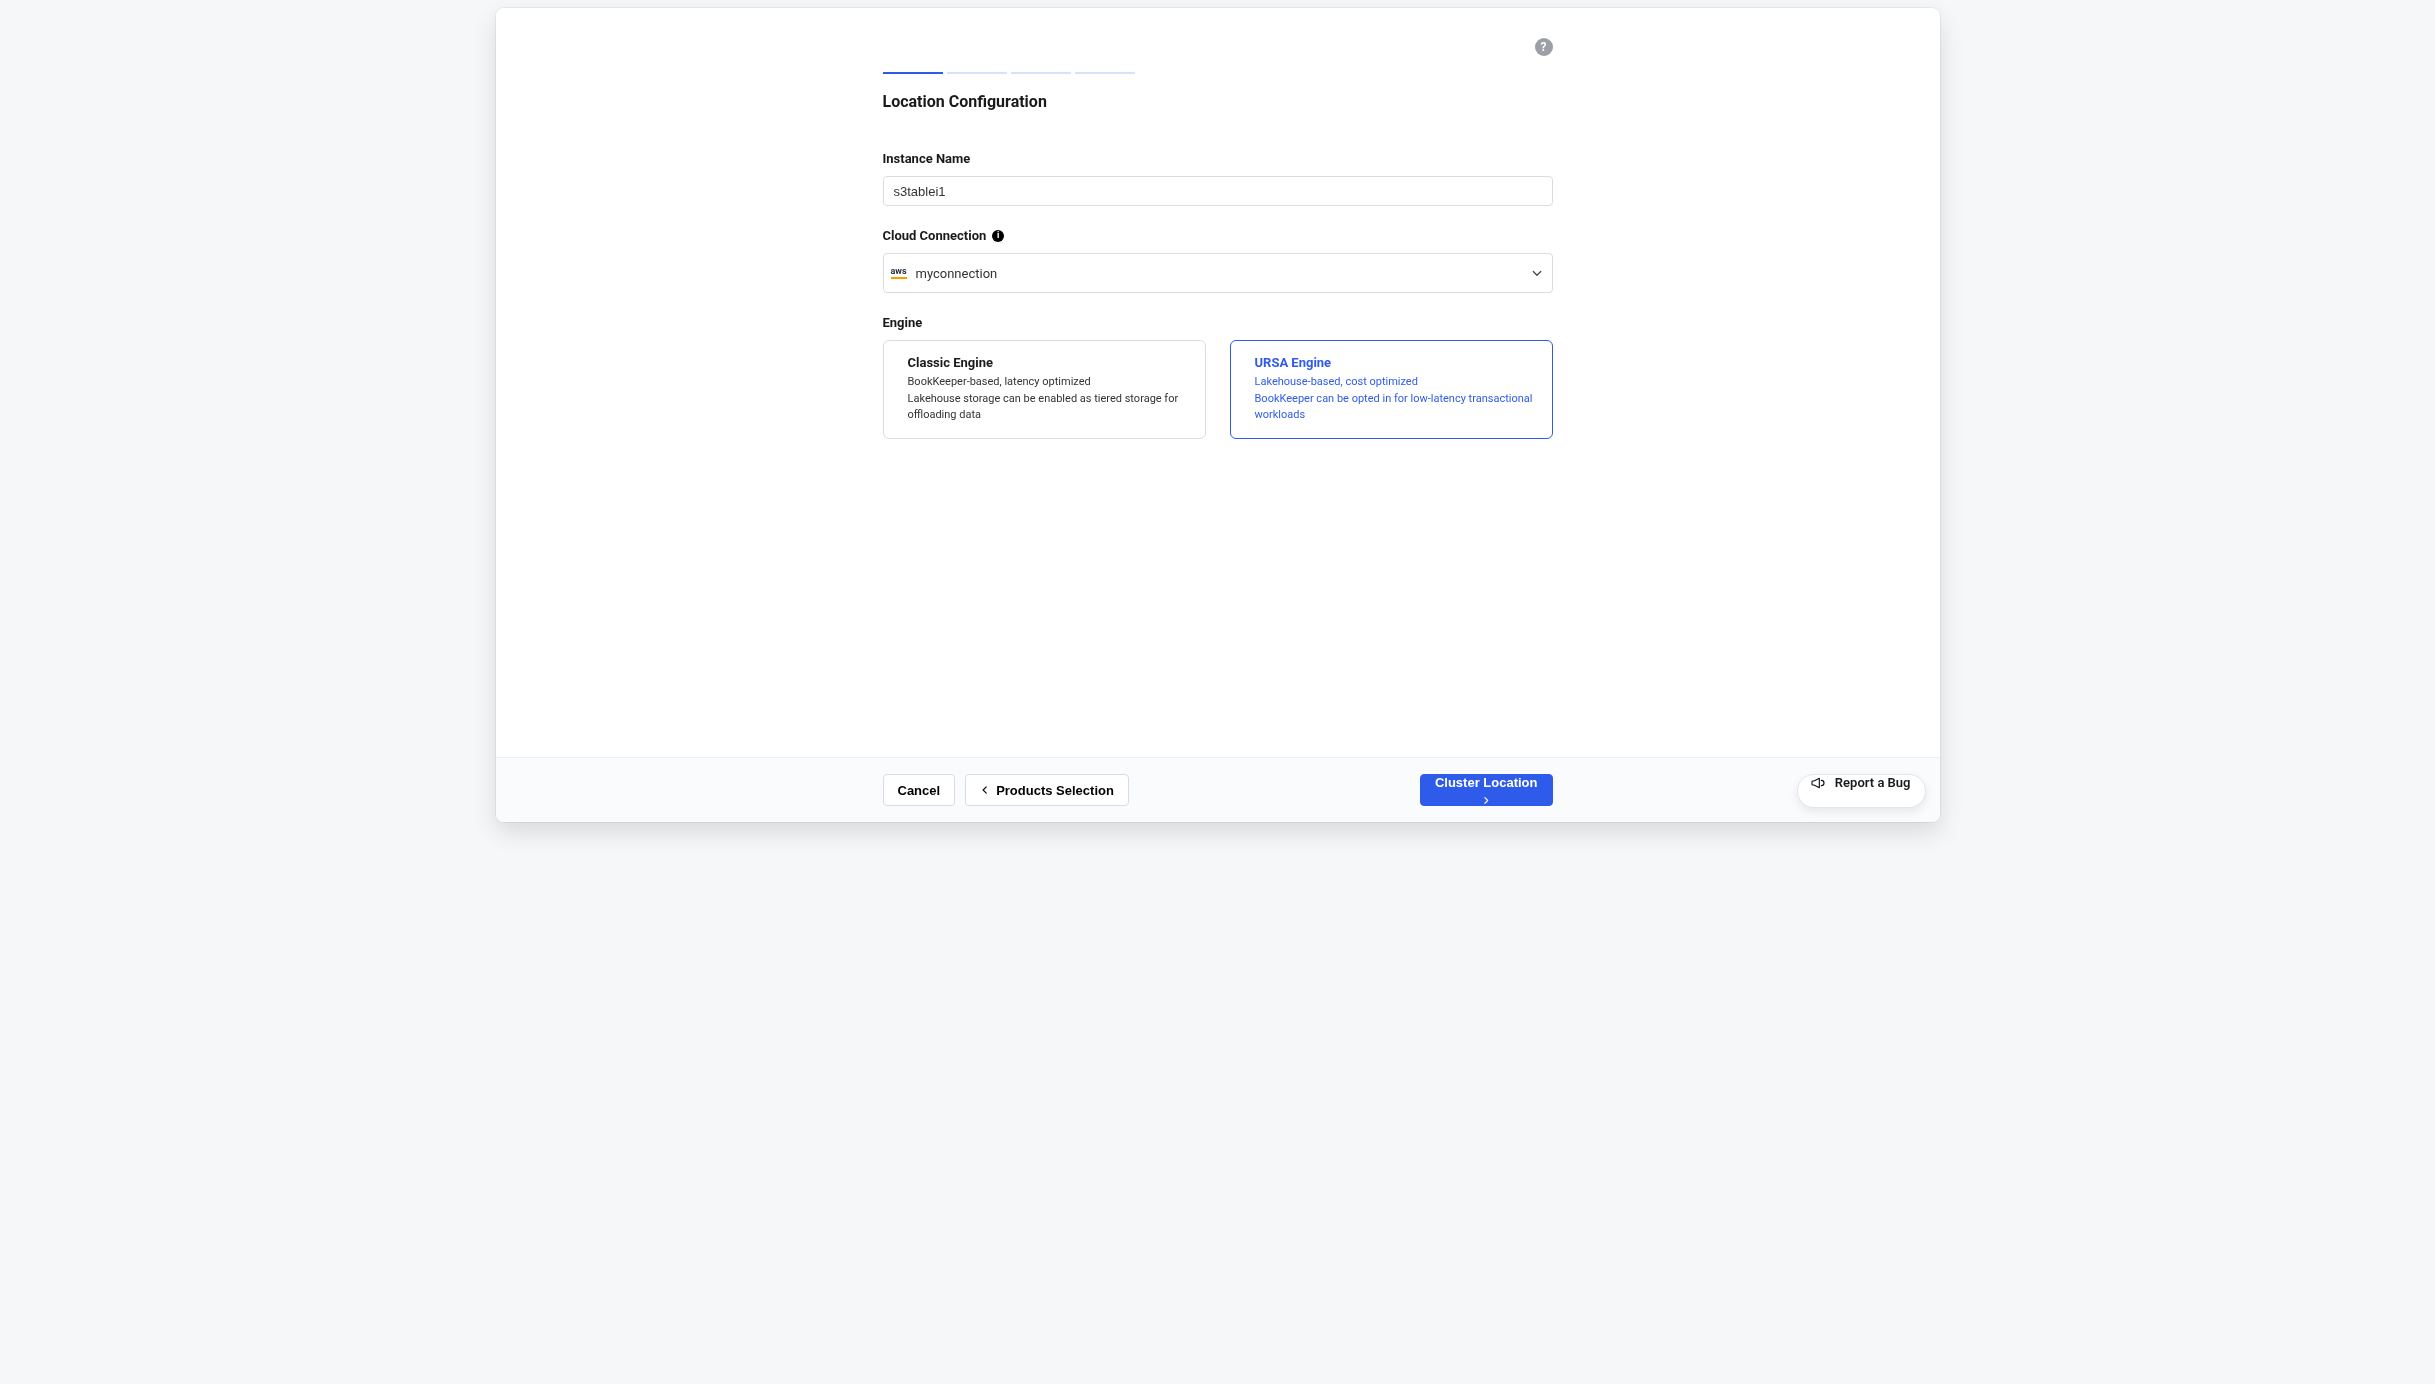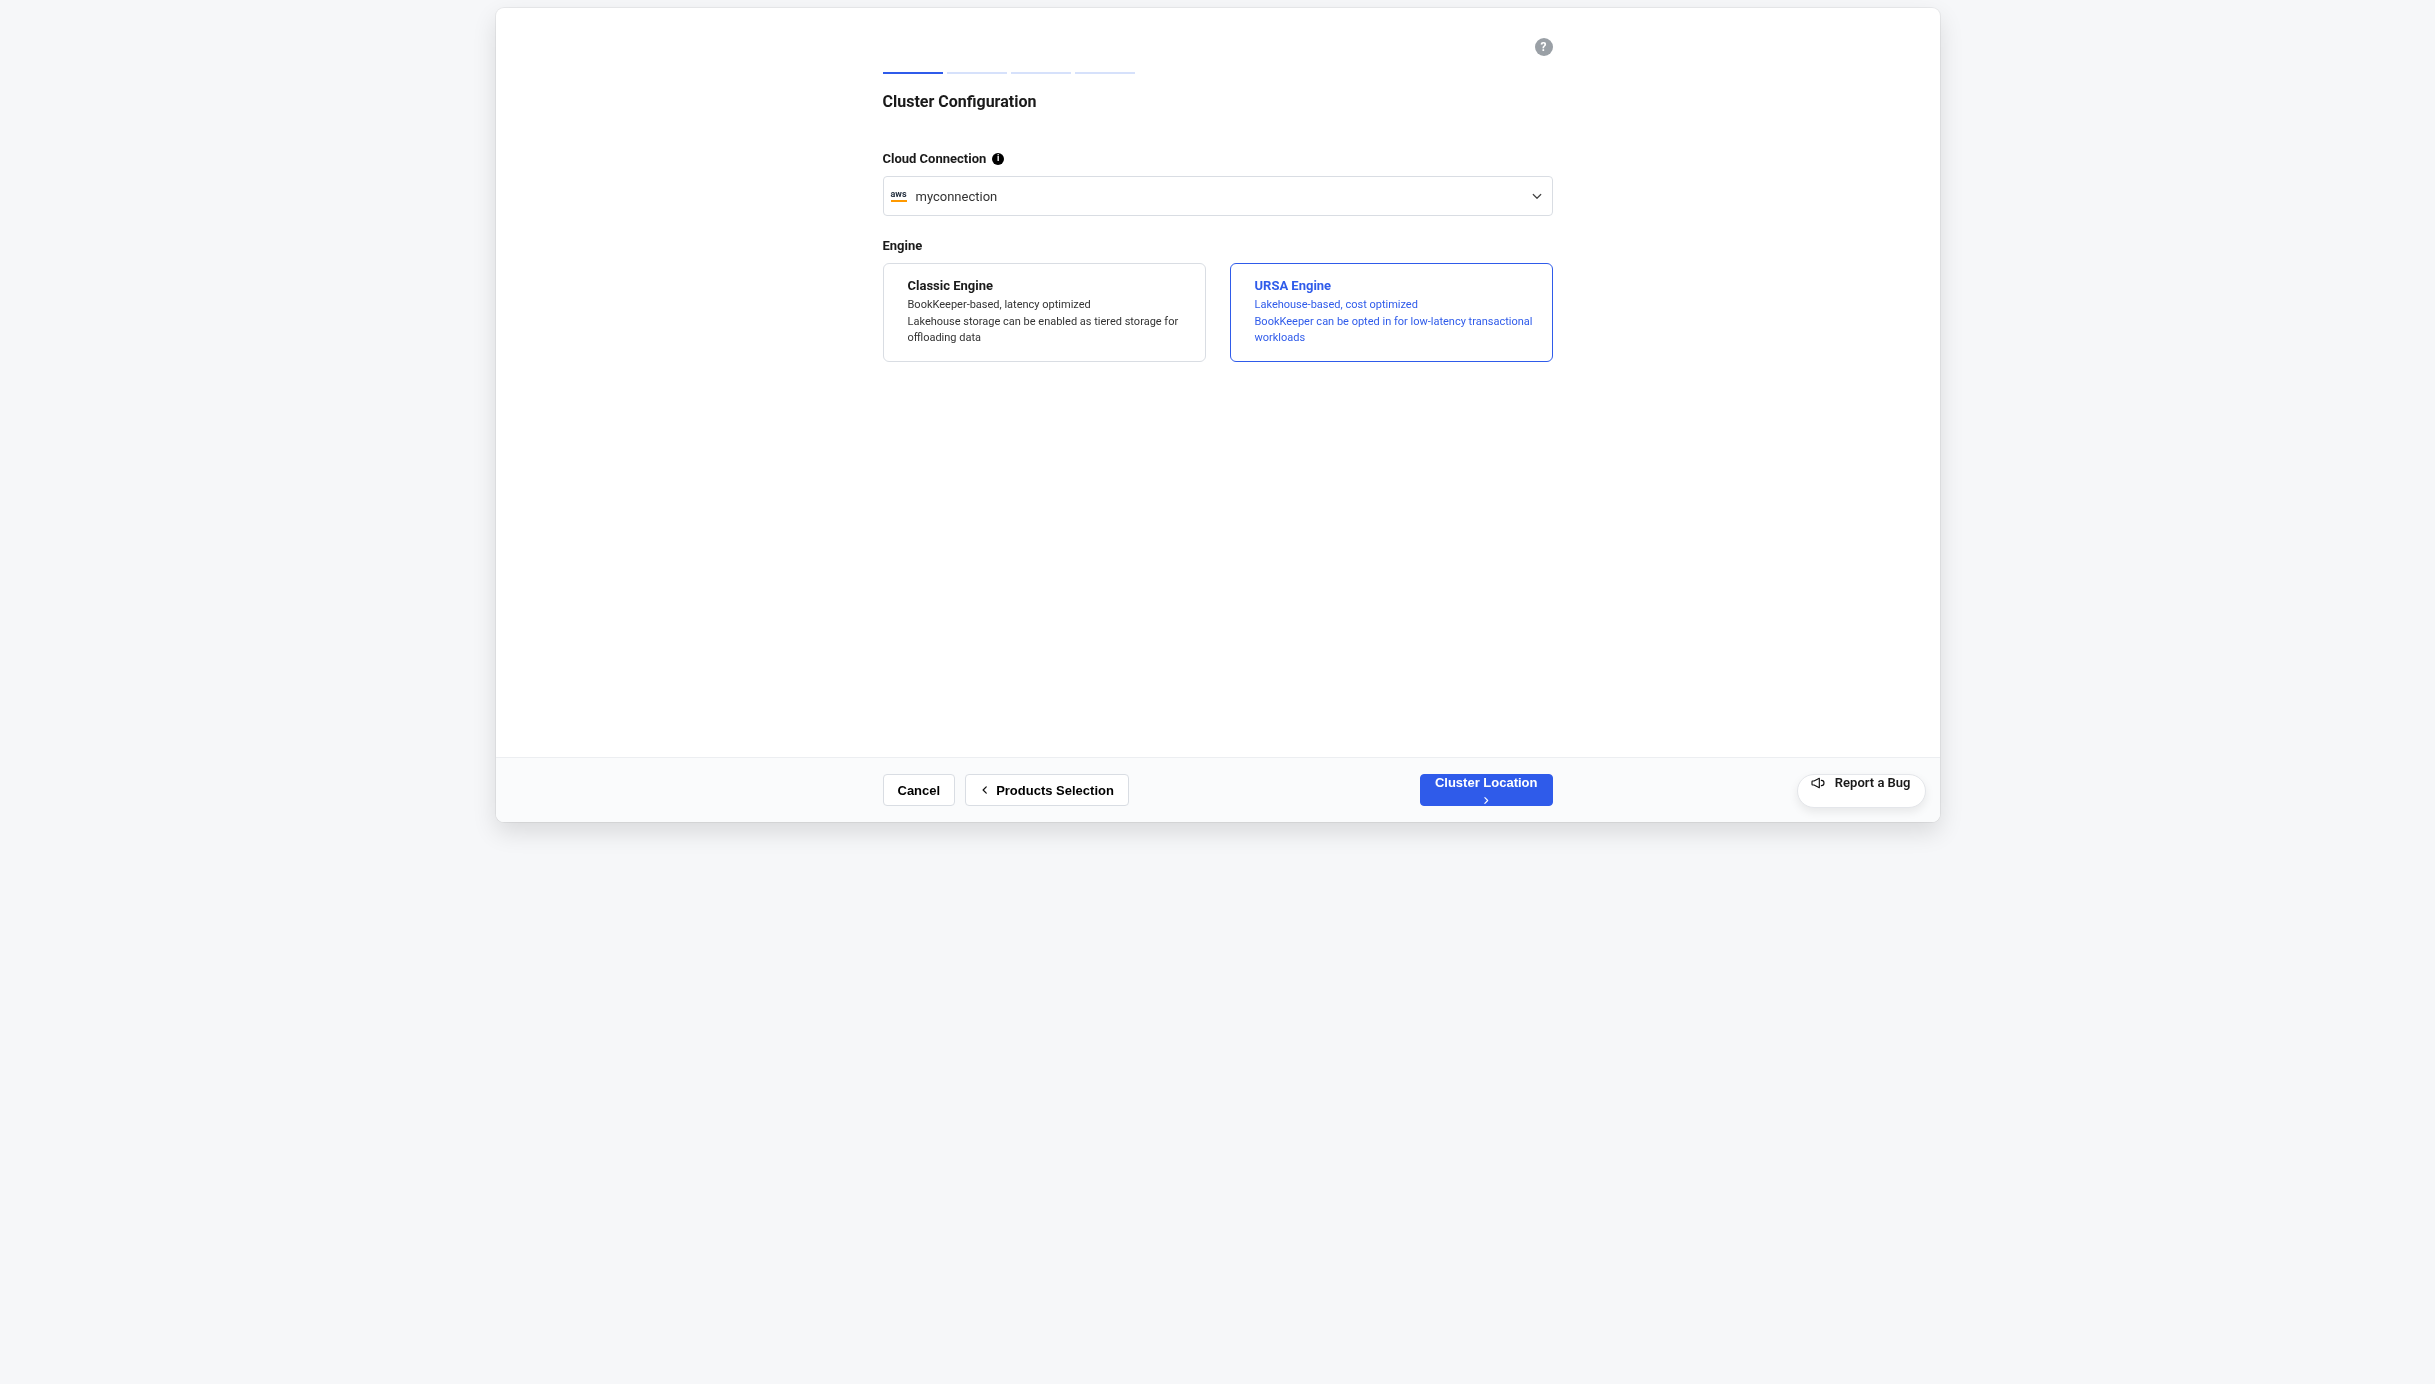--- a/index.html
+++ b/index.html
@@ -246,7 +246,7 @@
           <div class="step"></div>
         </div>
 
-      <h2 class="section-title">Cluster Configuration</h2>
+      <h2 class="section-title">Location Configuration</h2>
 
 
       <div class="field">

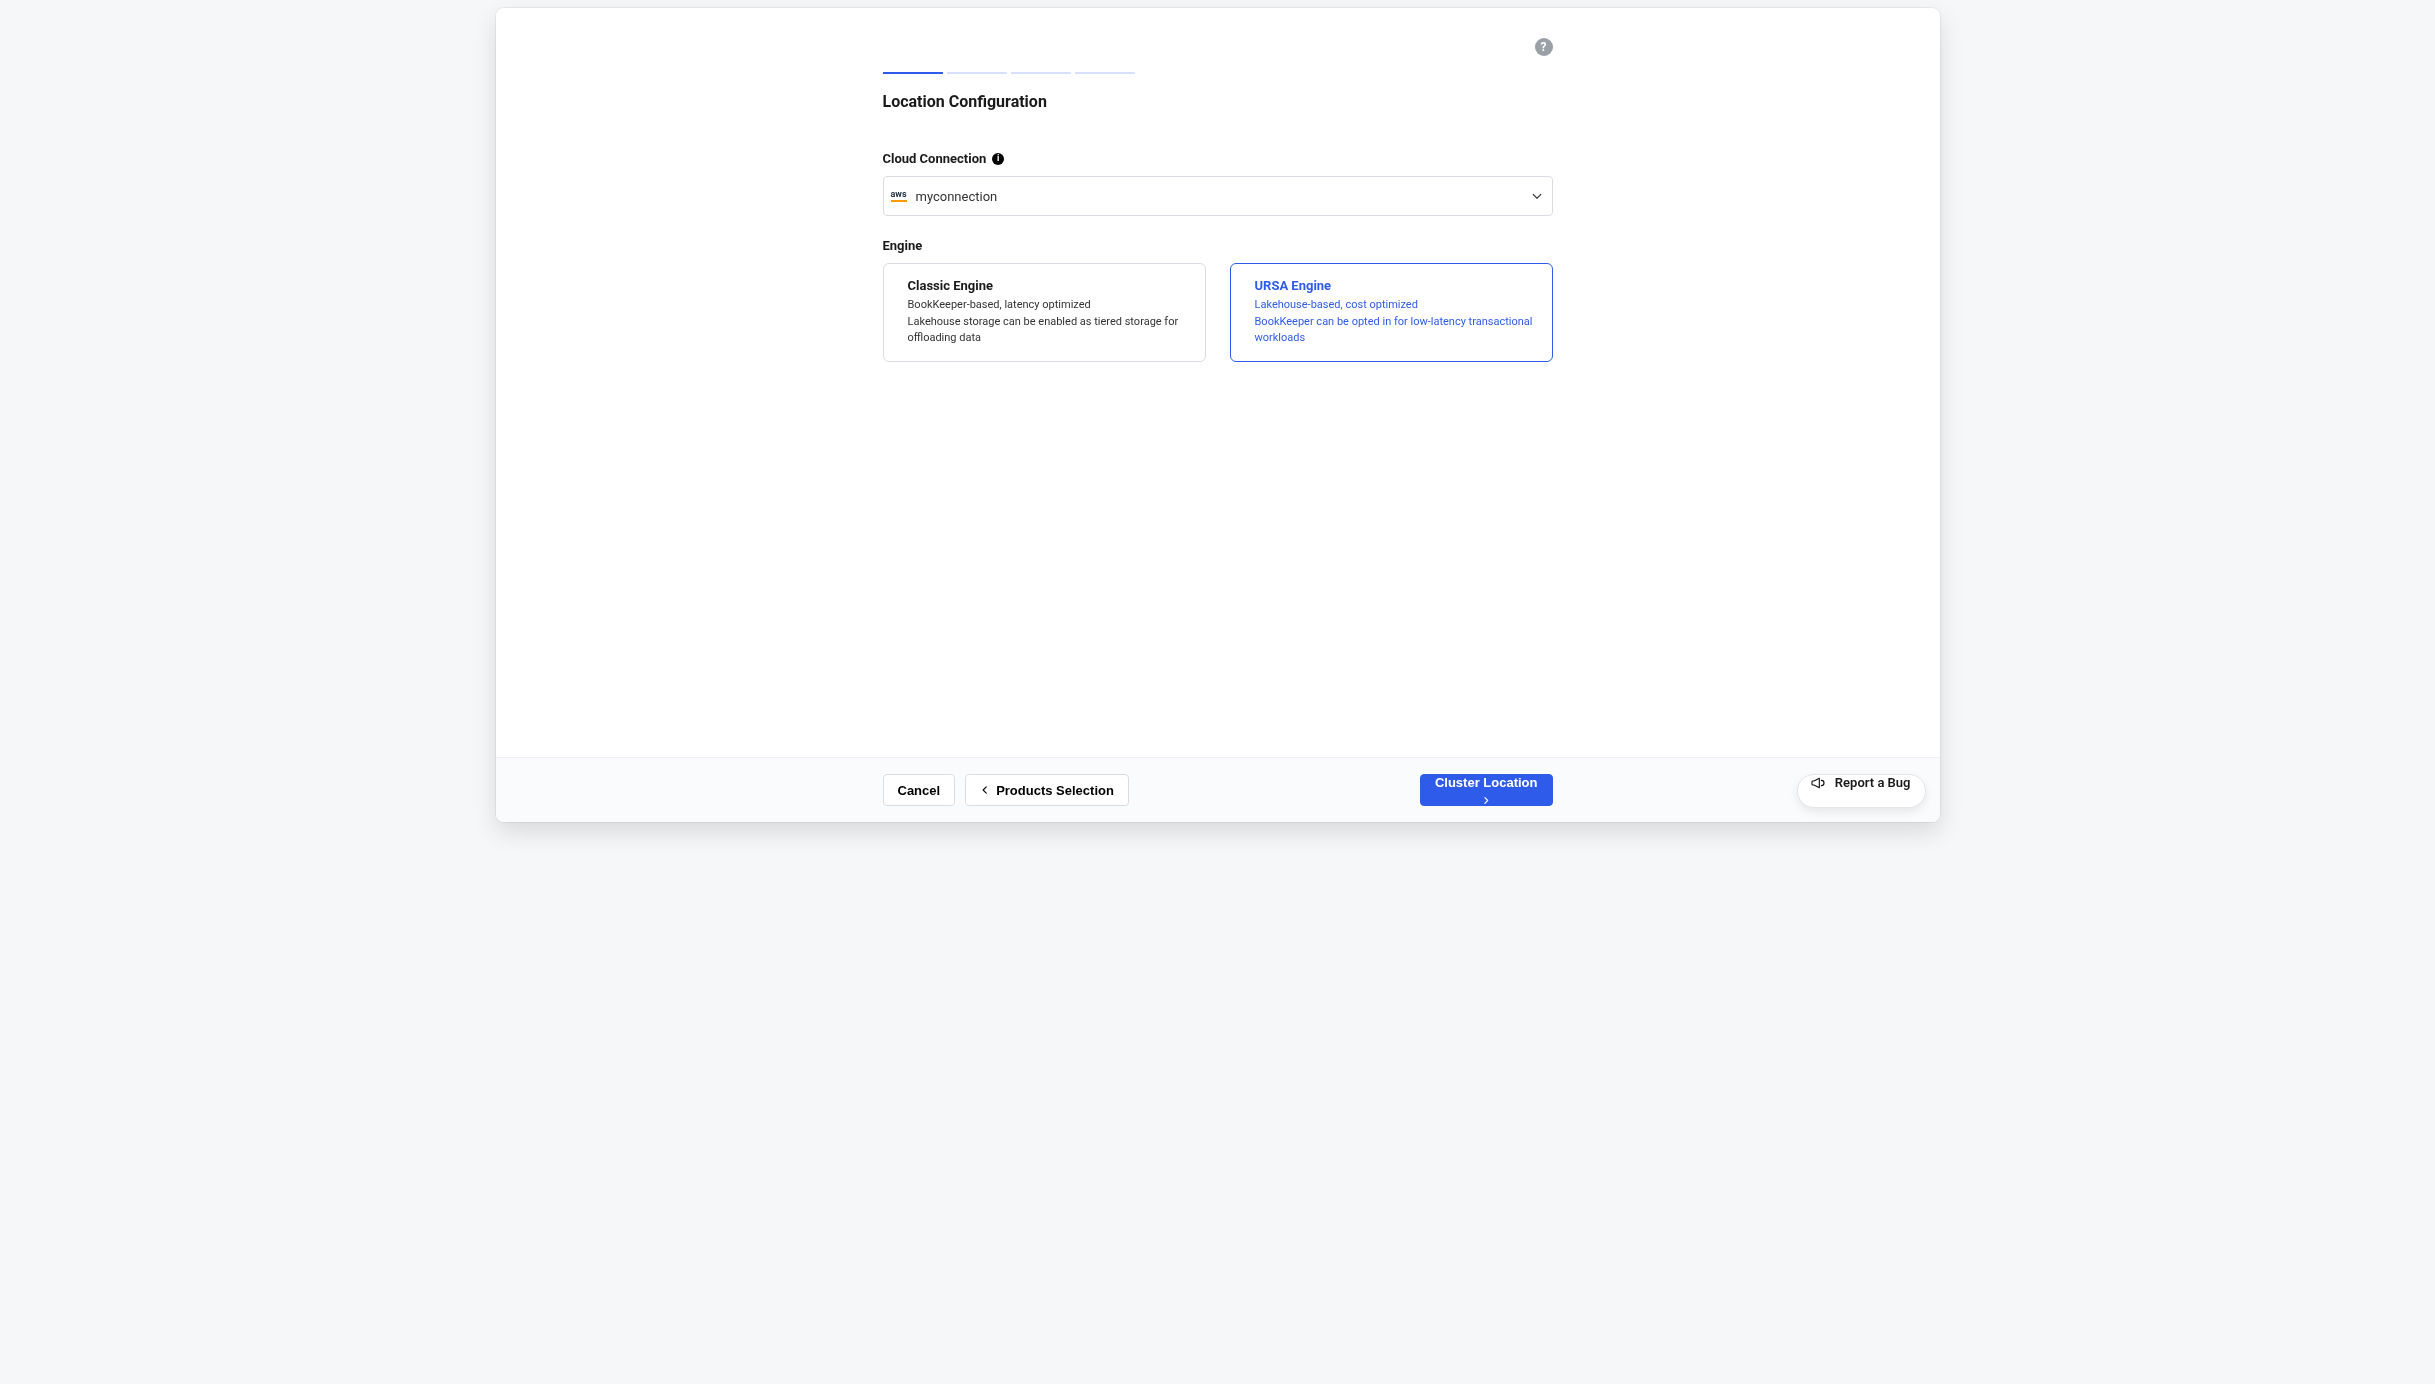--- a/index.html
+++ b/index.html
@@ -248,6 +248,10 @@
 
       <h2 class="section-title">Location Configuration</h2>
 
+      <div class="field">
+        <div class="field-label">Instance Name</div>
+        <input type="text" class="text-input" value="s3tablei1" style="">
+      </div>
 
       <div class="field">
         <div class="field-label">

